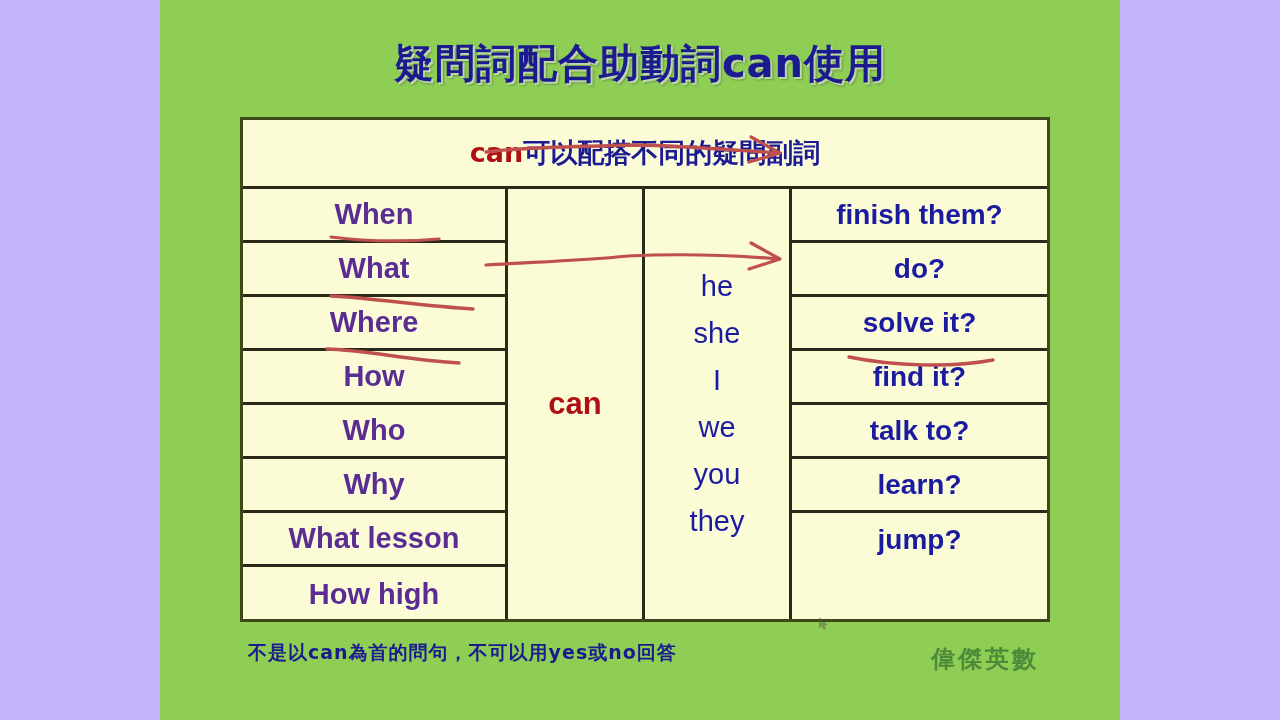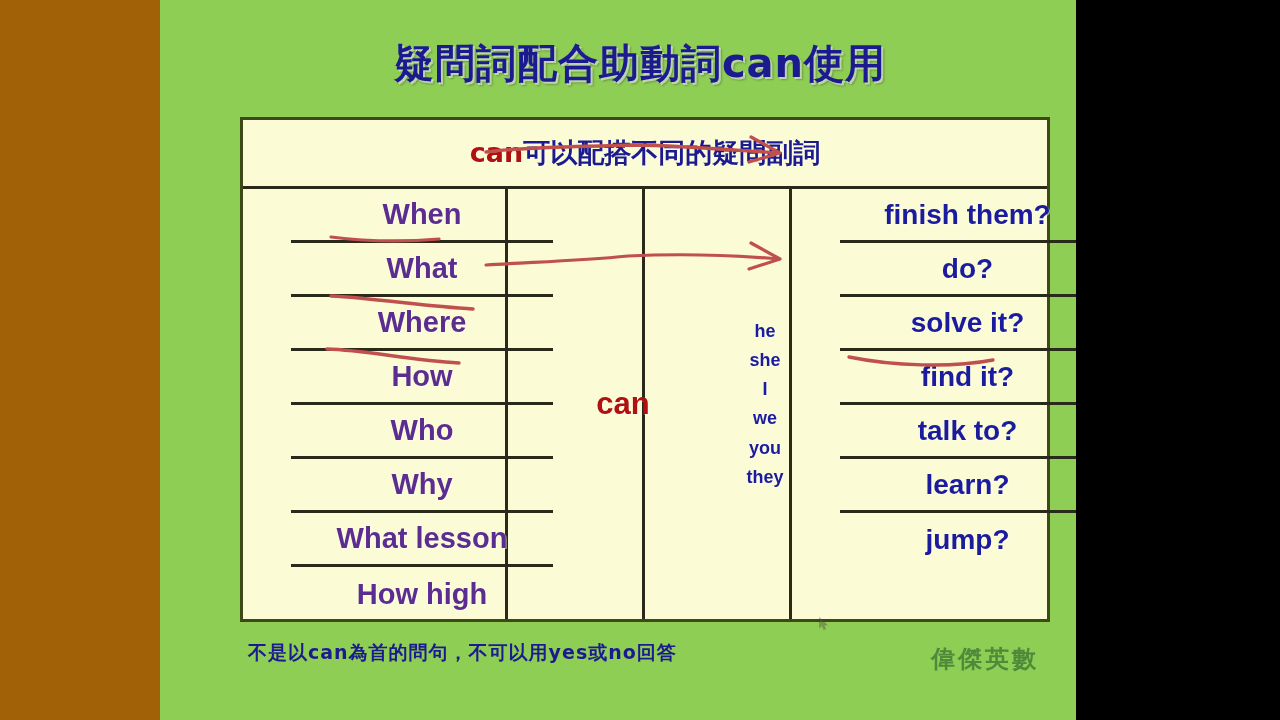--- a/index.html
+++ b/index.html
@@ -9,9 +9,9 @@
   }
   #screen {
     position: relative;
-    width: 1076px;
+    width: 1280px;
     height: 720px;
-    background: #a16207;
+    background: #c4b5fd;
     overflow: hidden;
     font-family: "Liberation Sans", "DejaVu Sans", sans-serif;
   }

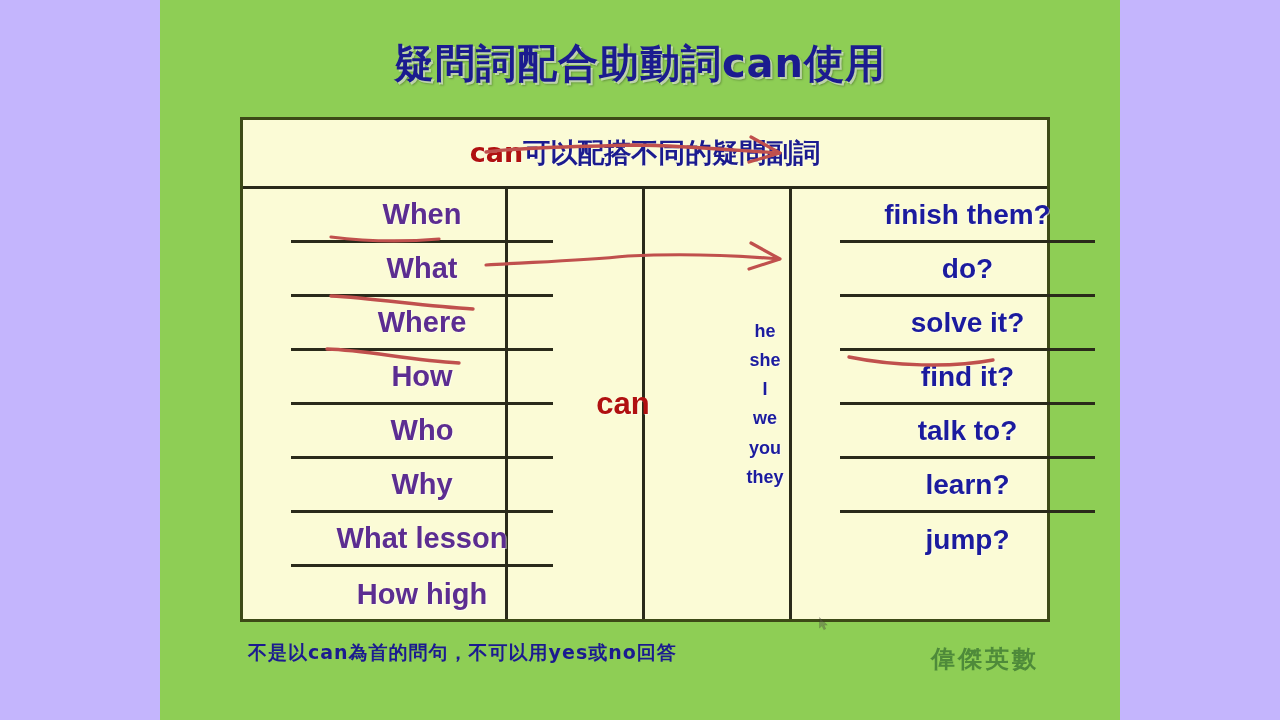--- a/index.html
+++ b/index.html
@@ -88,7 +88,7 @@
 
   .col {
     position: absolute;
-    top: 0; bottom: 0; margin-left: 48px;
+    top: 0; bottom: 0;
   }
   #col-qword  { left: 0px;   width: 262px; }
   #col-can    { left: 265px; width: 134px; }

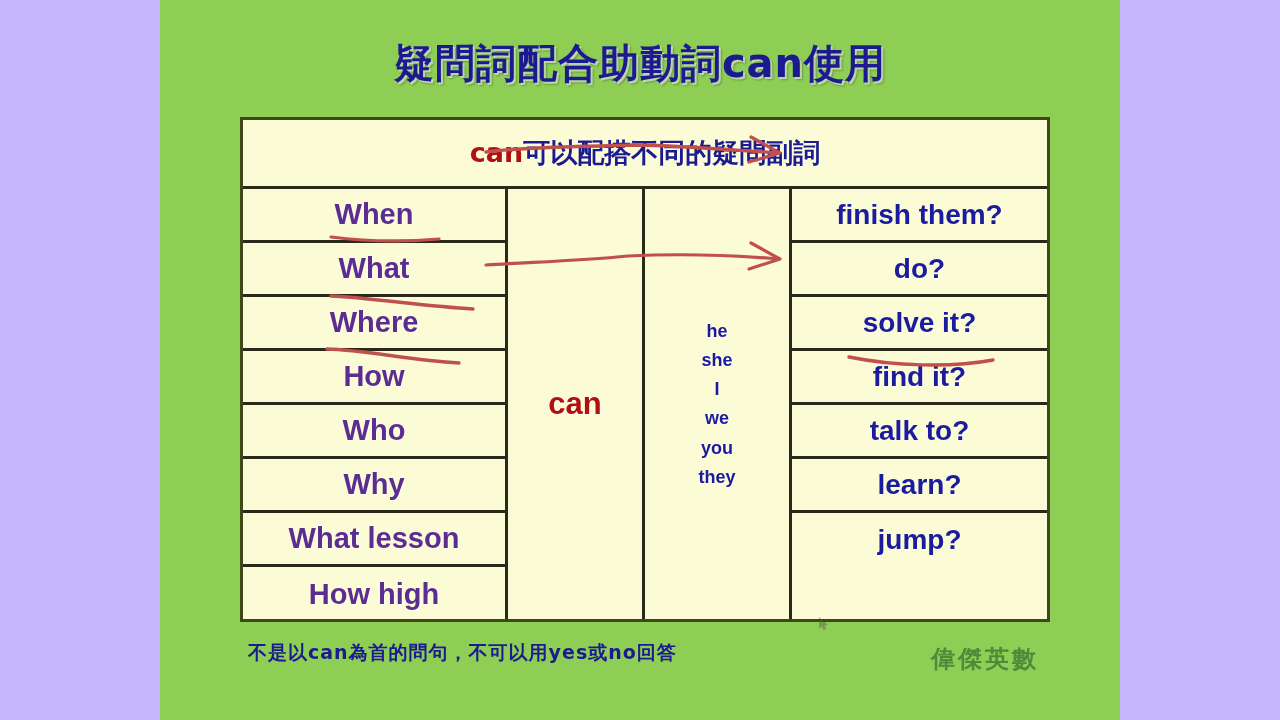--- a/index.html
+++ b/index.html
@@ -142,8 +142,8 @@
     justify-content: center;
   }
   .pron {
-    font-size: 18px;
-    font-weight: bold;
+    font-size: 29px;
+    font-weight: normal;
     color: #1B1B9E;
     line-height: 1.62;
     text-shadow: 1px 1px 0 rgba(255,255,255,0.5);

